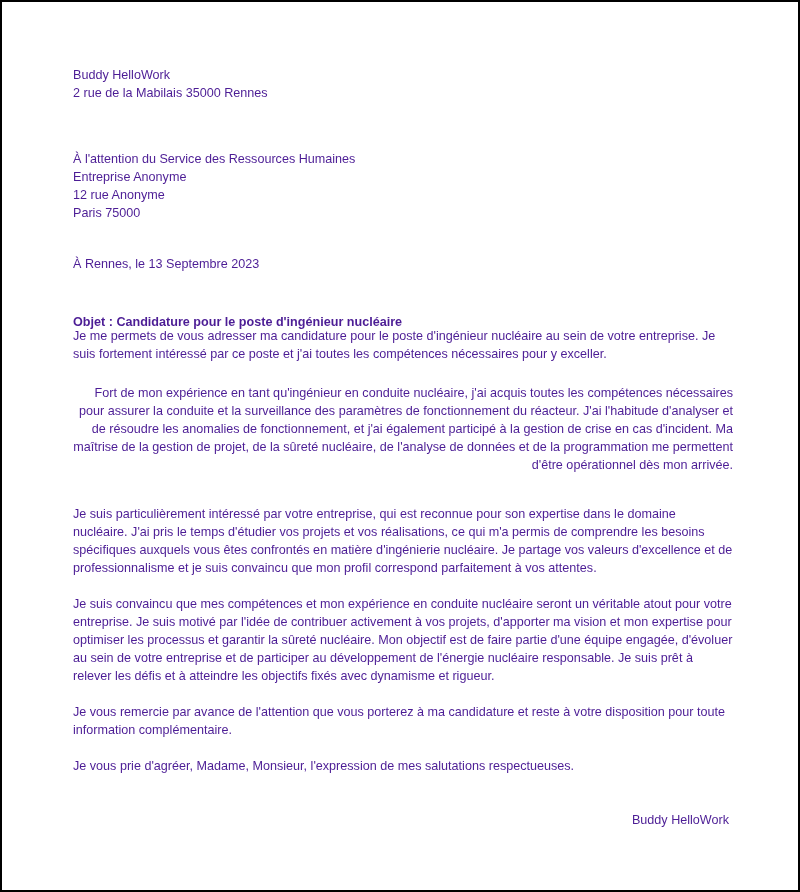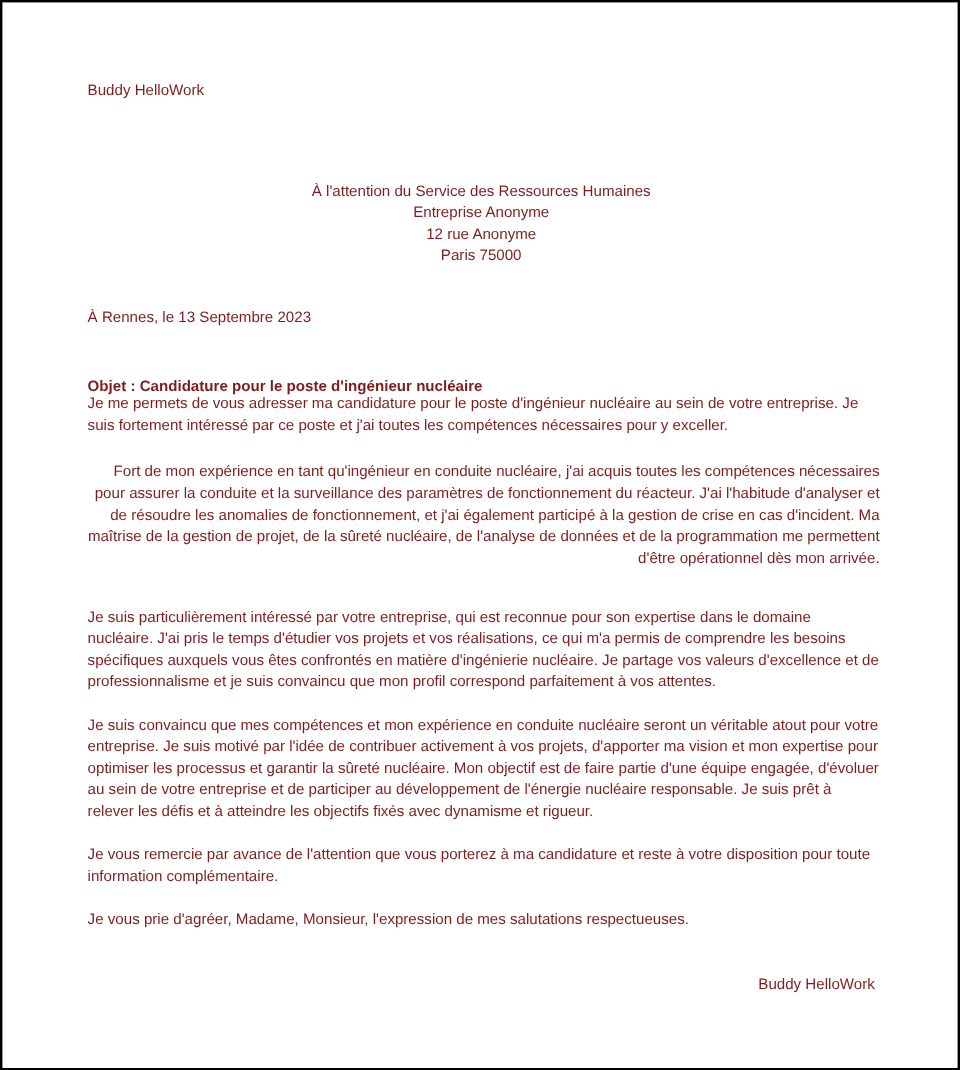--- a/index.html
+++ b/index.html
@@ -11,7 +11,7 @@
       height: 892px;
       border: 2px solid #000000;
       background: #ffffff;
-      color: #7f1d1d;
+      color: #4c1d95;
       font-family: "Liberation Sans", "DejaVu Sans", sans-serif;
       font-size: 12.6px;
       line-height: 18px;

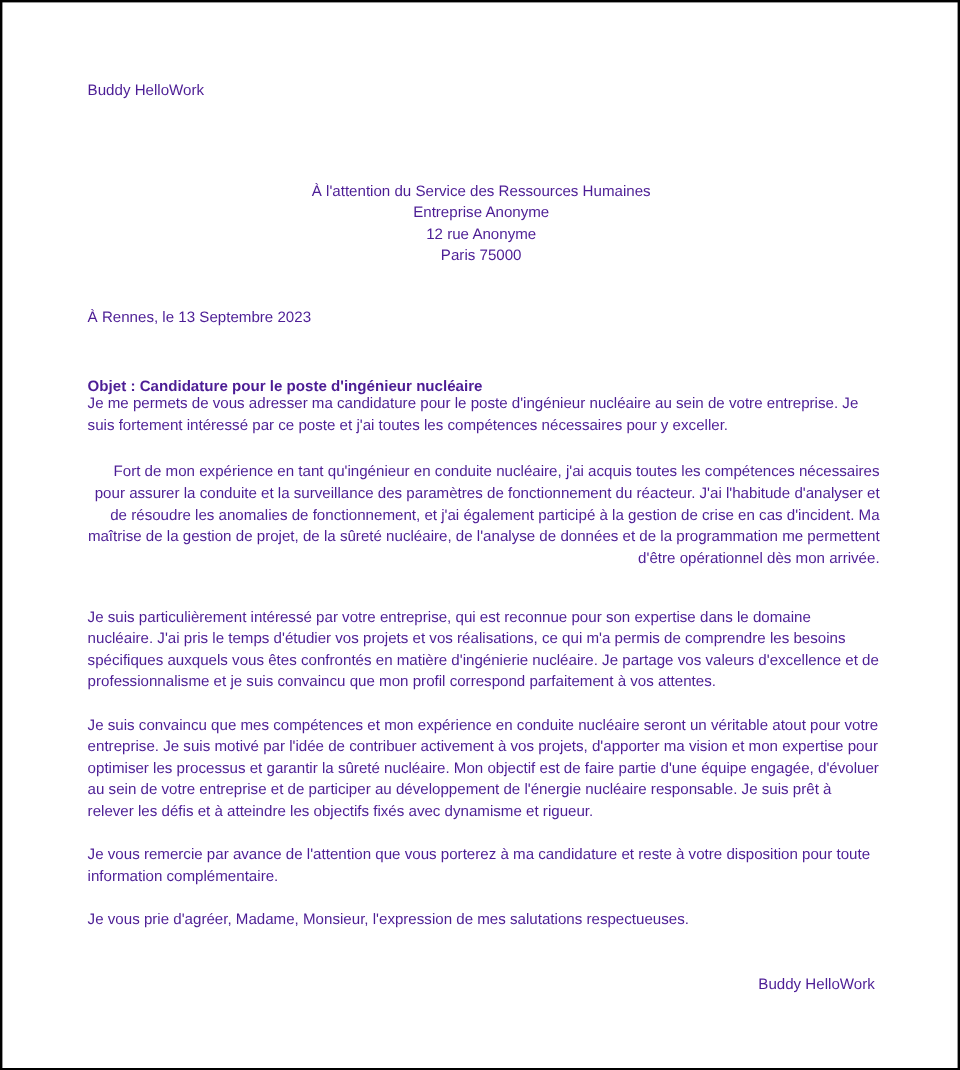--- a/index.html
+++ b/index.html
@@ -38,6 +38,7 @@
 
   <div class="block sender">
     <span class="line">Buddy HelloWork</span>
+    <span class="line">2 rue de la Mabilais 35000 Rennes</span>
   </div>
 
   <div class="block recipient">

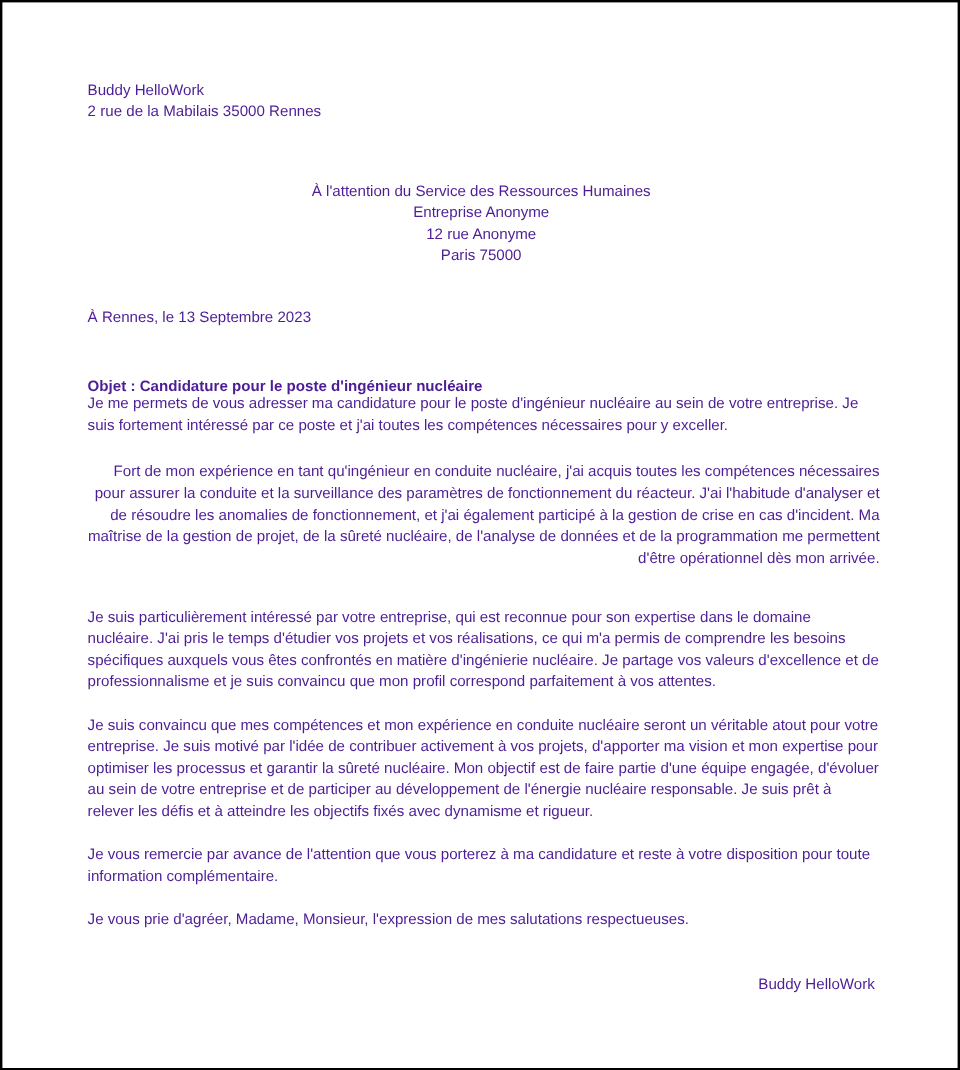--- a/index.html
+++ b/index.html
@@ -19,7 +19,7 @@
     .block { position: absolute; left: 71px; width: 656px; }
     .line { display: block; white-space: nowrap; }
     .sender { top: 64px; }
-    .recipient { top: 148px; text-align: center; }
+    .recipient { top: 148px; text-align: left; }
     .date { top: 253px; }
     .subject { top: 283px; font-weight: bold; margin-top: 28px; }
     .para { position: absolute; left: 71px; width: 660px; margin: 0; }

